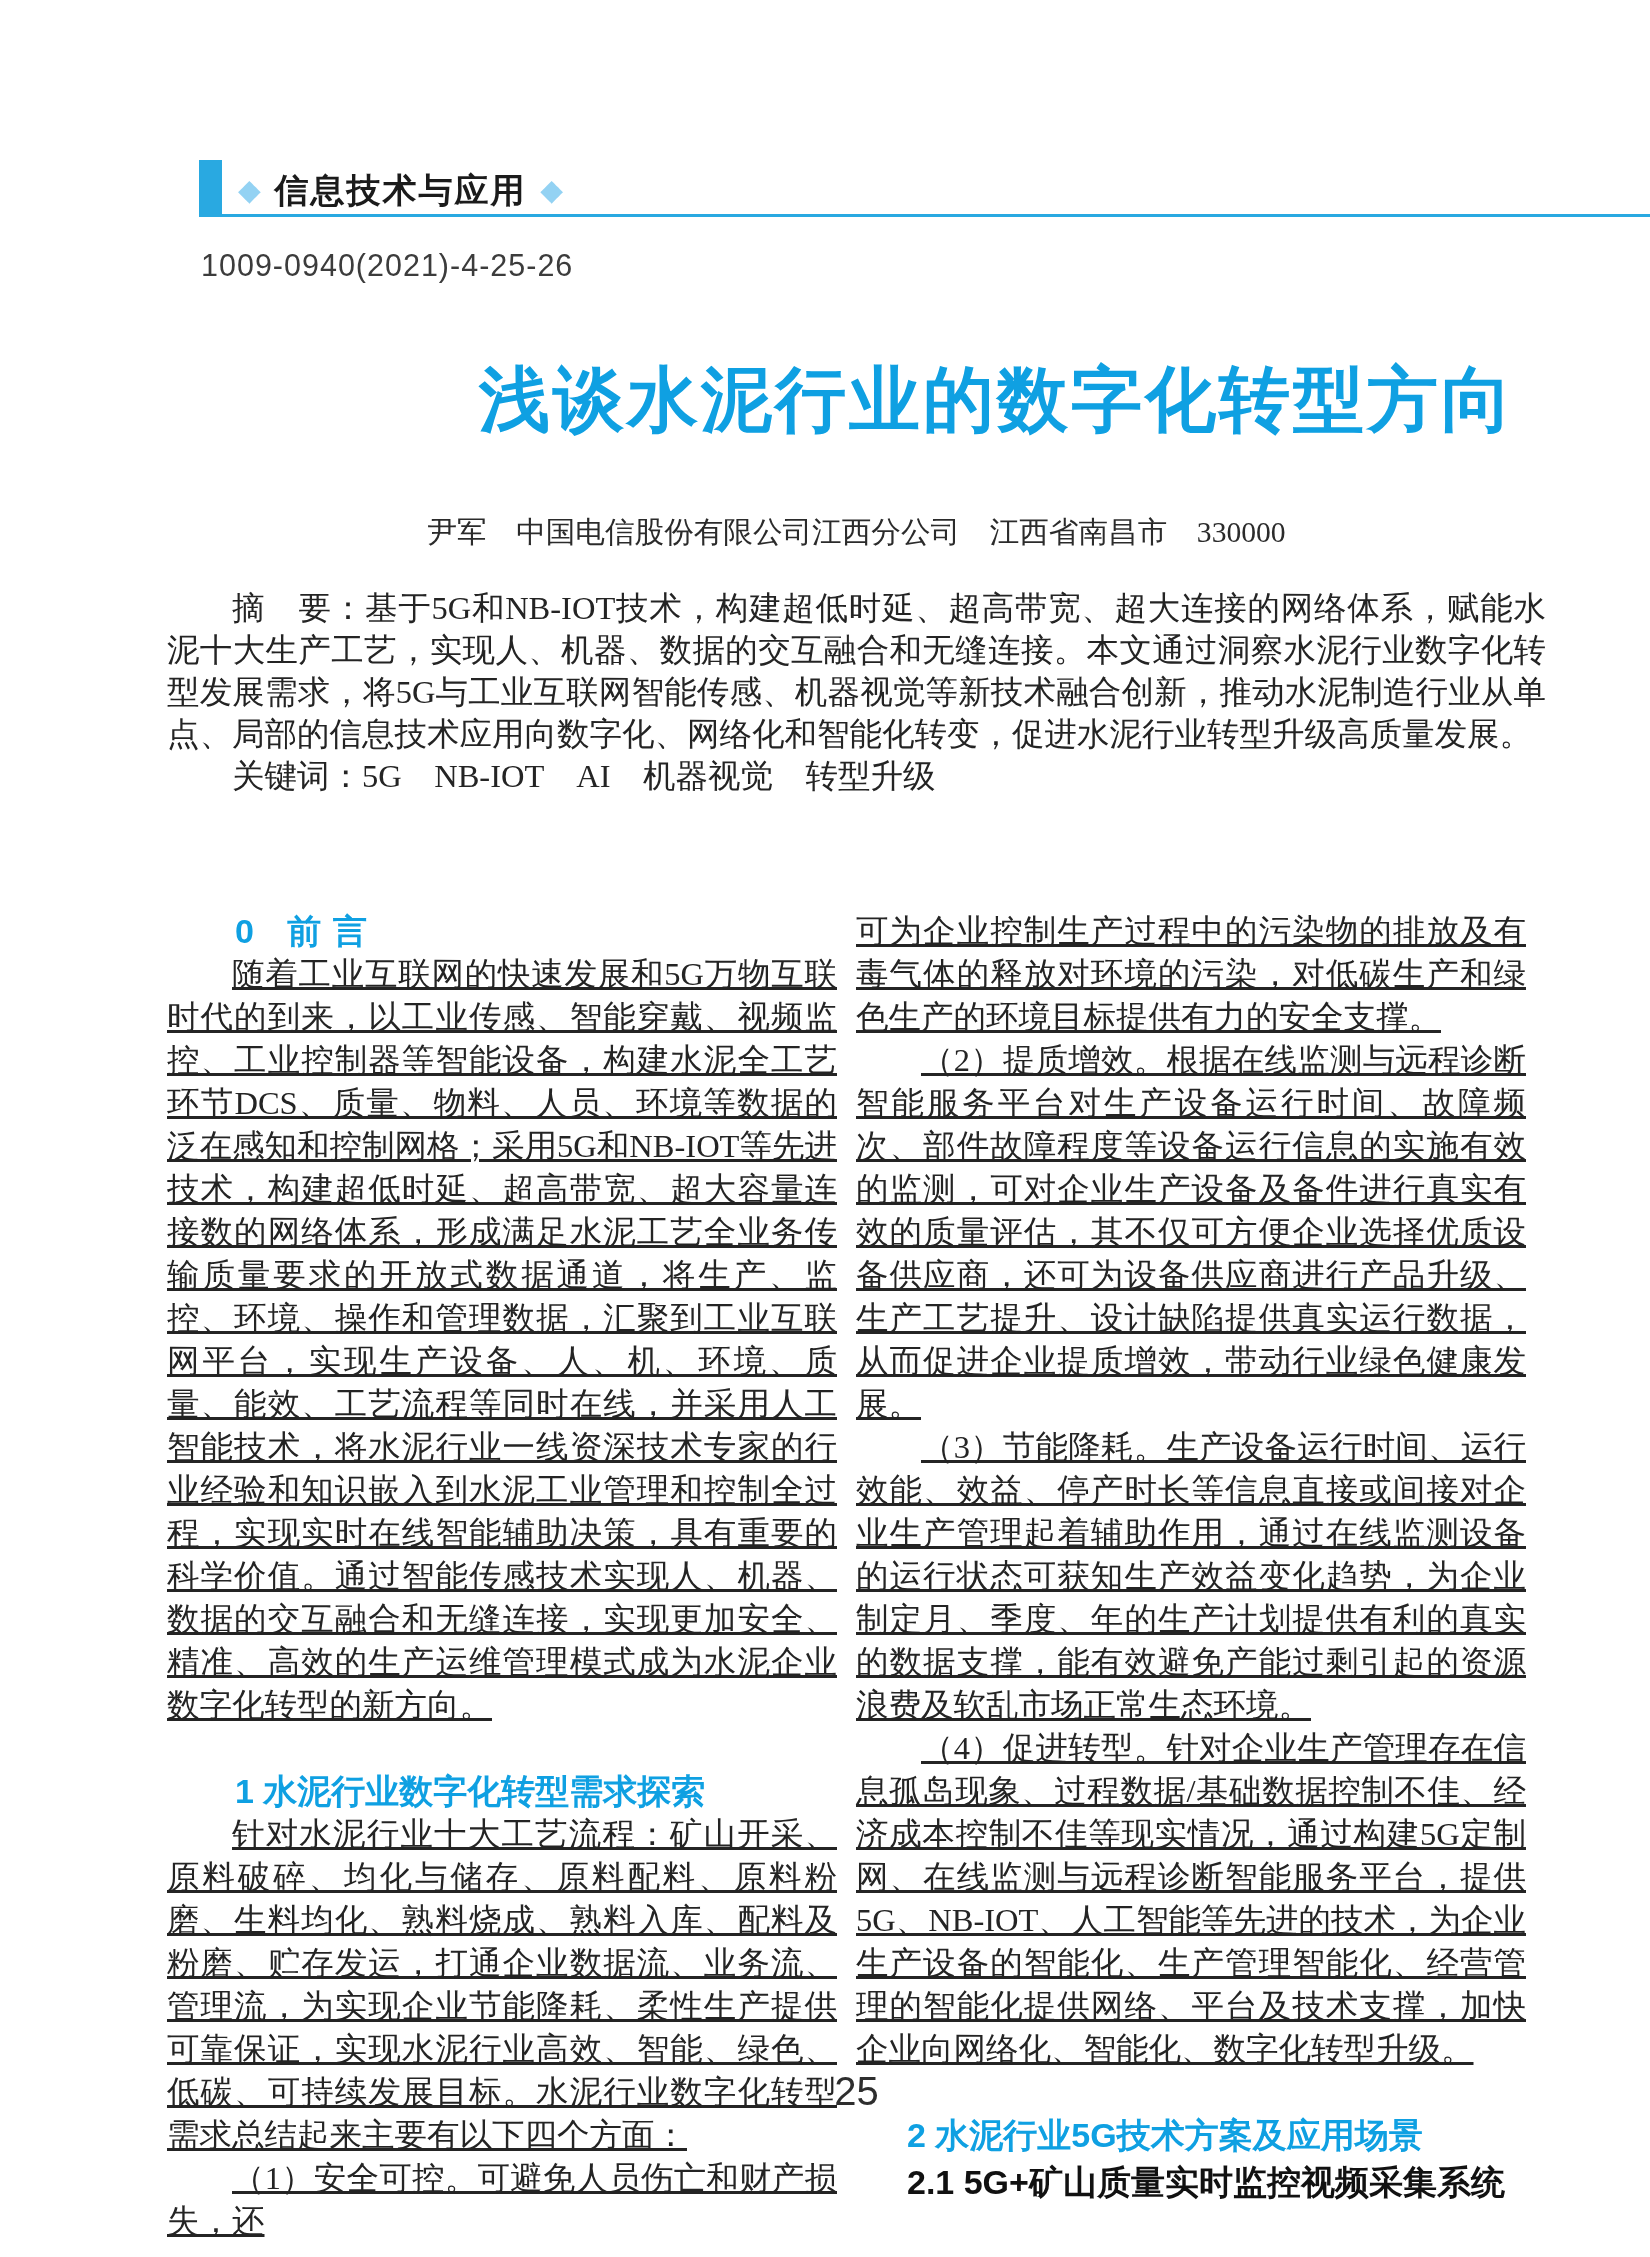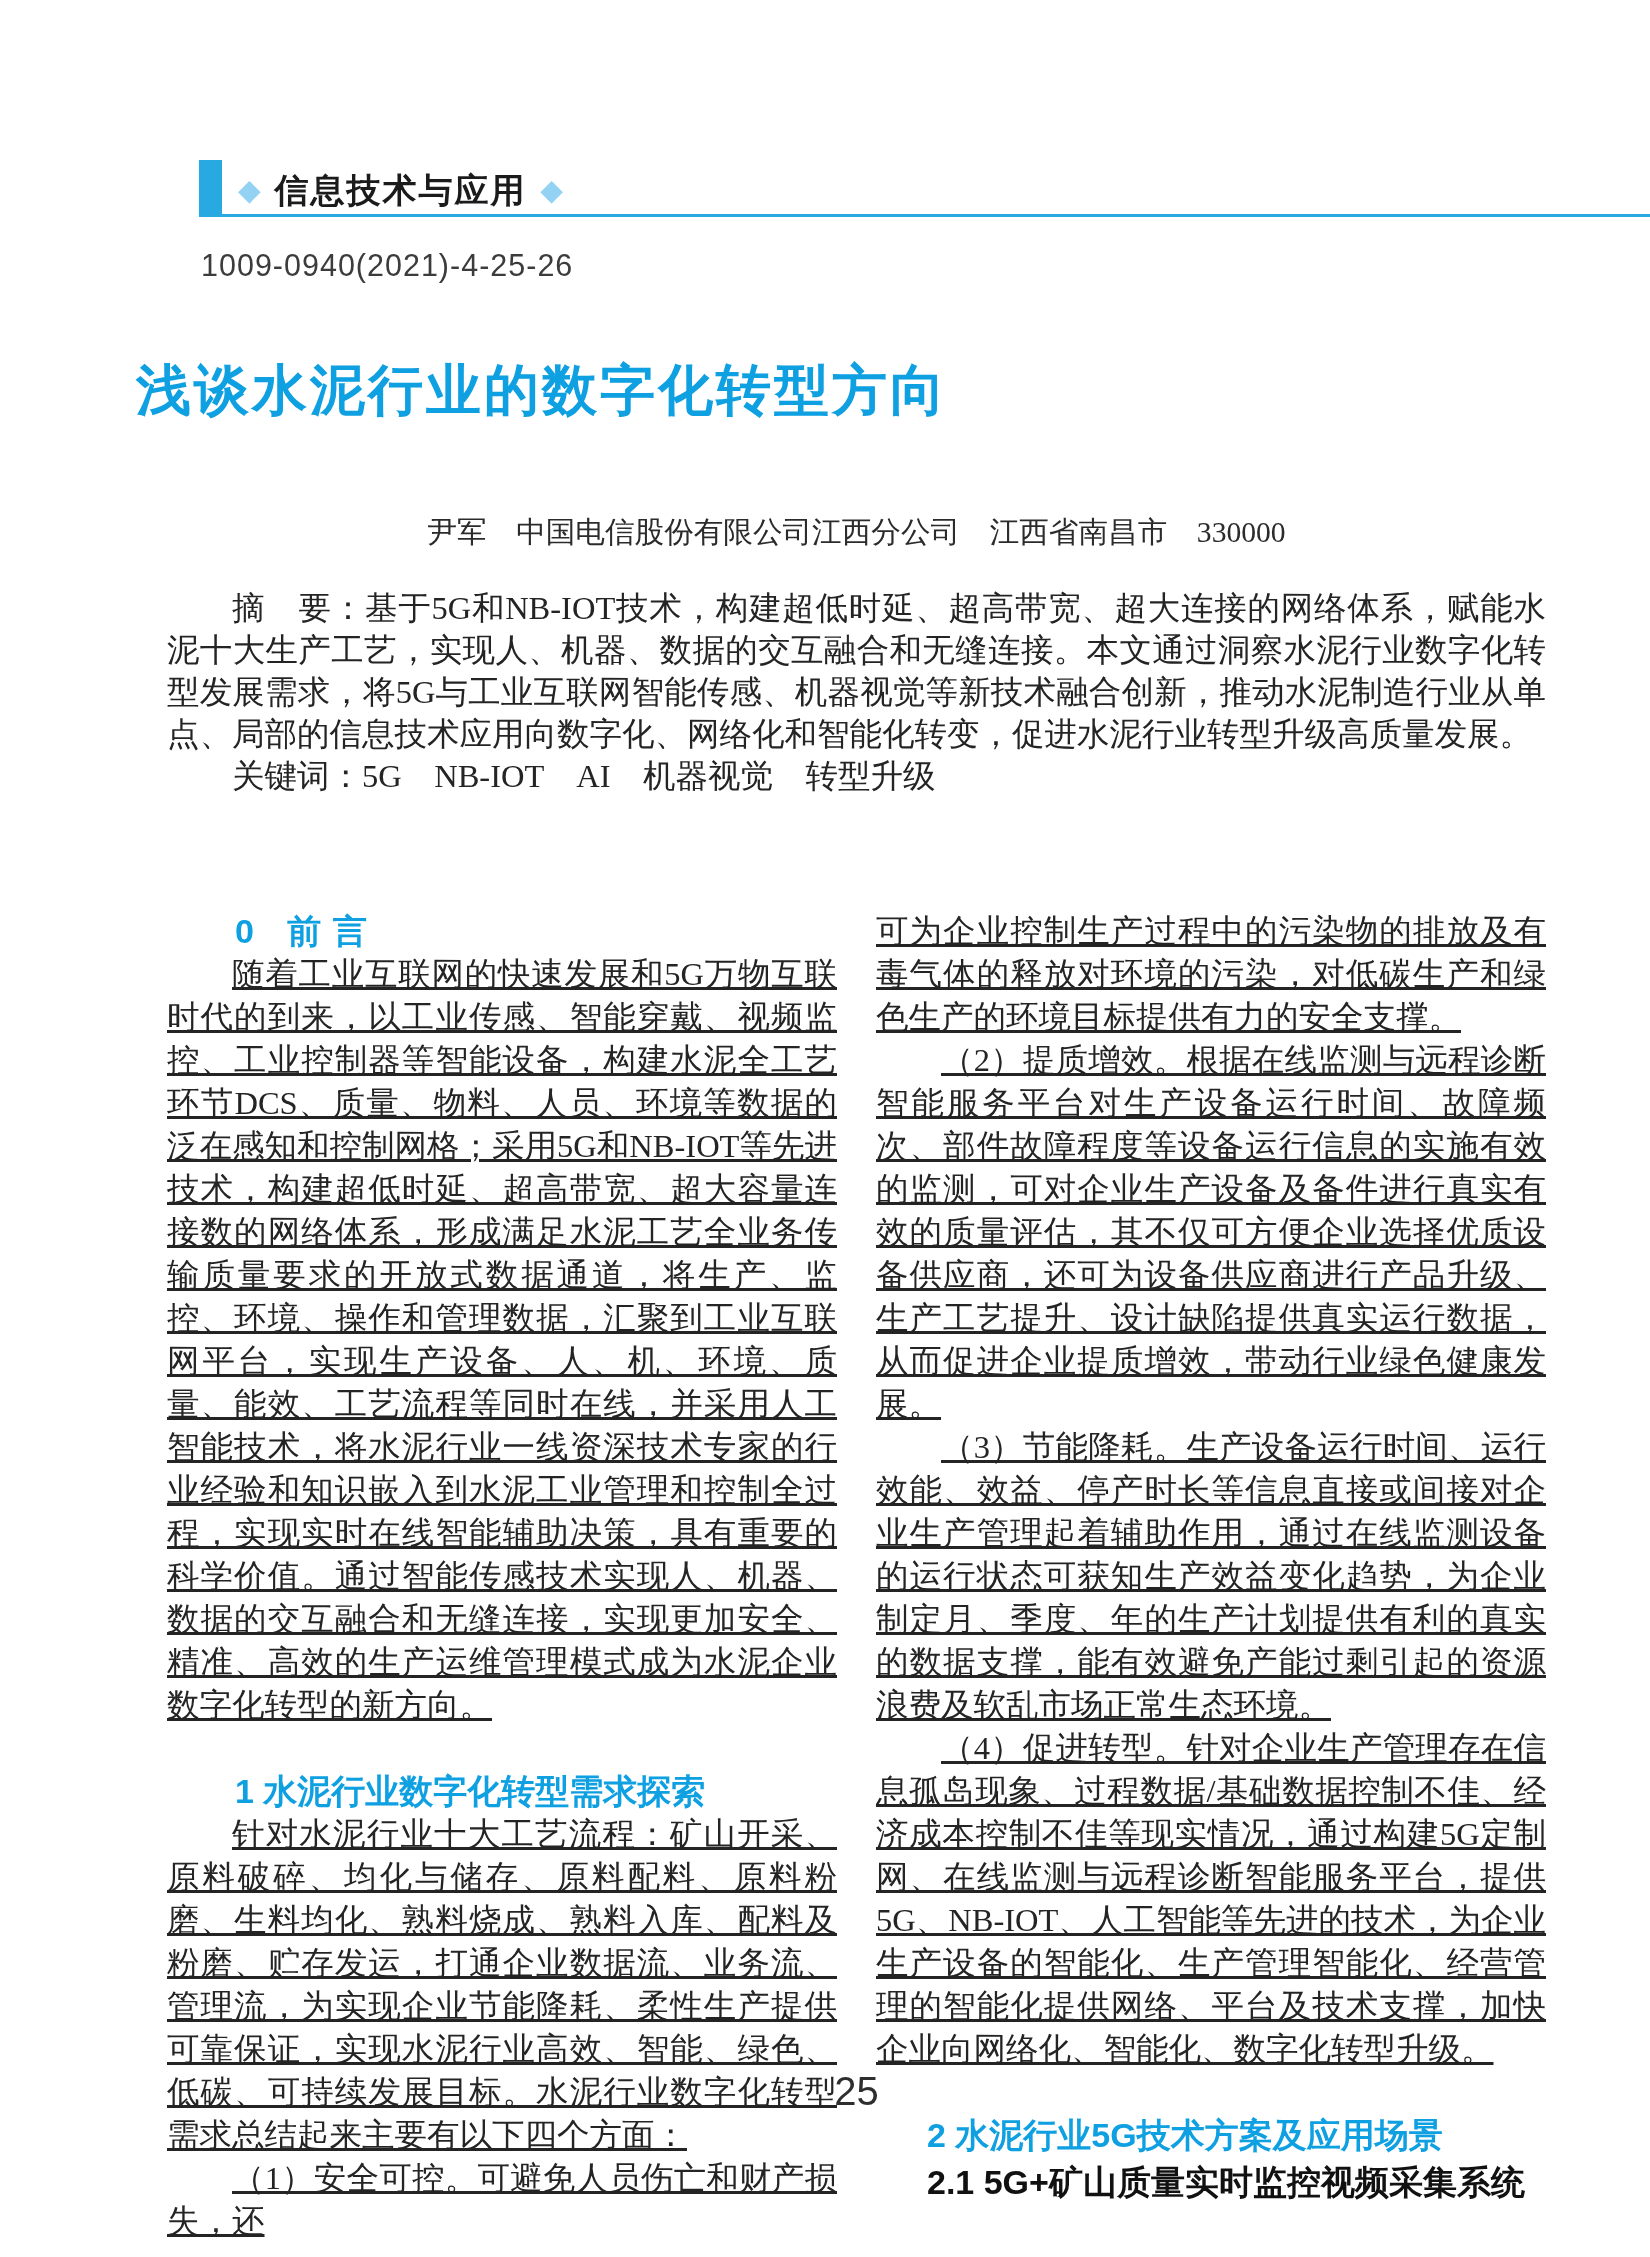--- a/index.html
+++ b/index.html
@@ -27,8 +27,8 @@
   }
   .title {
     position:absolute; left:136px; width:1379px; top:359px; margin:0;
-    text-align:left; font-family:"Liberation Sans","DejaVu Sans",sans-serif;
-    font-weight:bold; font-size:55px; color:#0fa0e2; letter-spacing:3px; line-height:1.15;
+    text-align:right; font-family:"Liberation Sans","DejaVu Sans",sans-serif;
+    font-weight:bold; font-size:71px; color:#0fa0e2; letter-spacing:3px; line-height:1.15;
   }
   .byline {
     position:absolute; left:167px; width:1379px; top:512px;

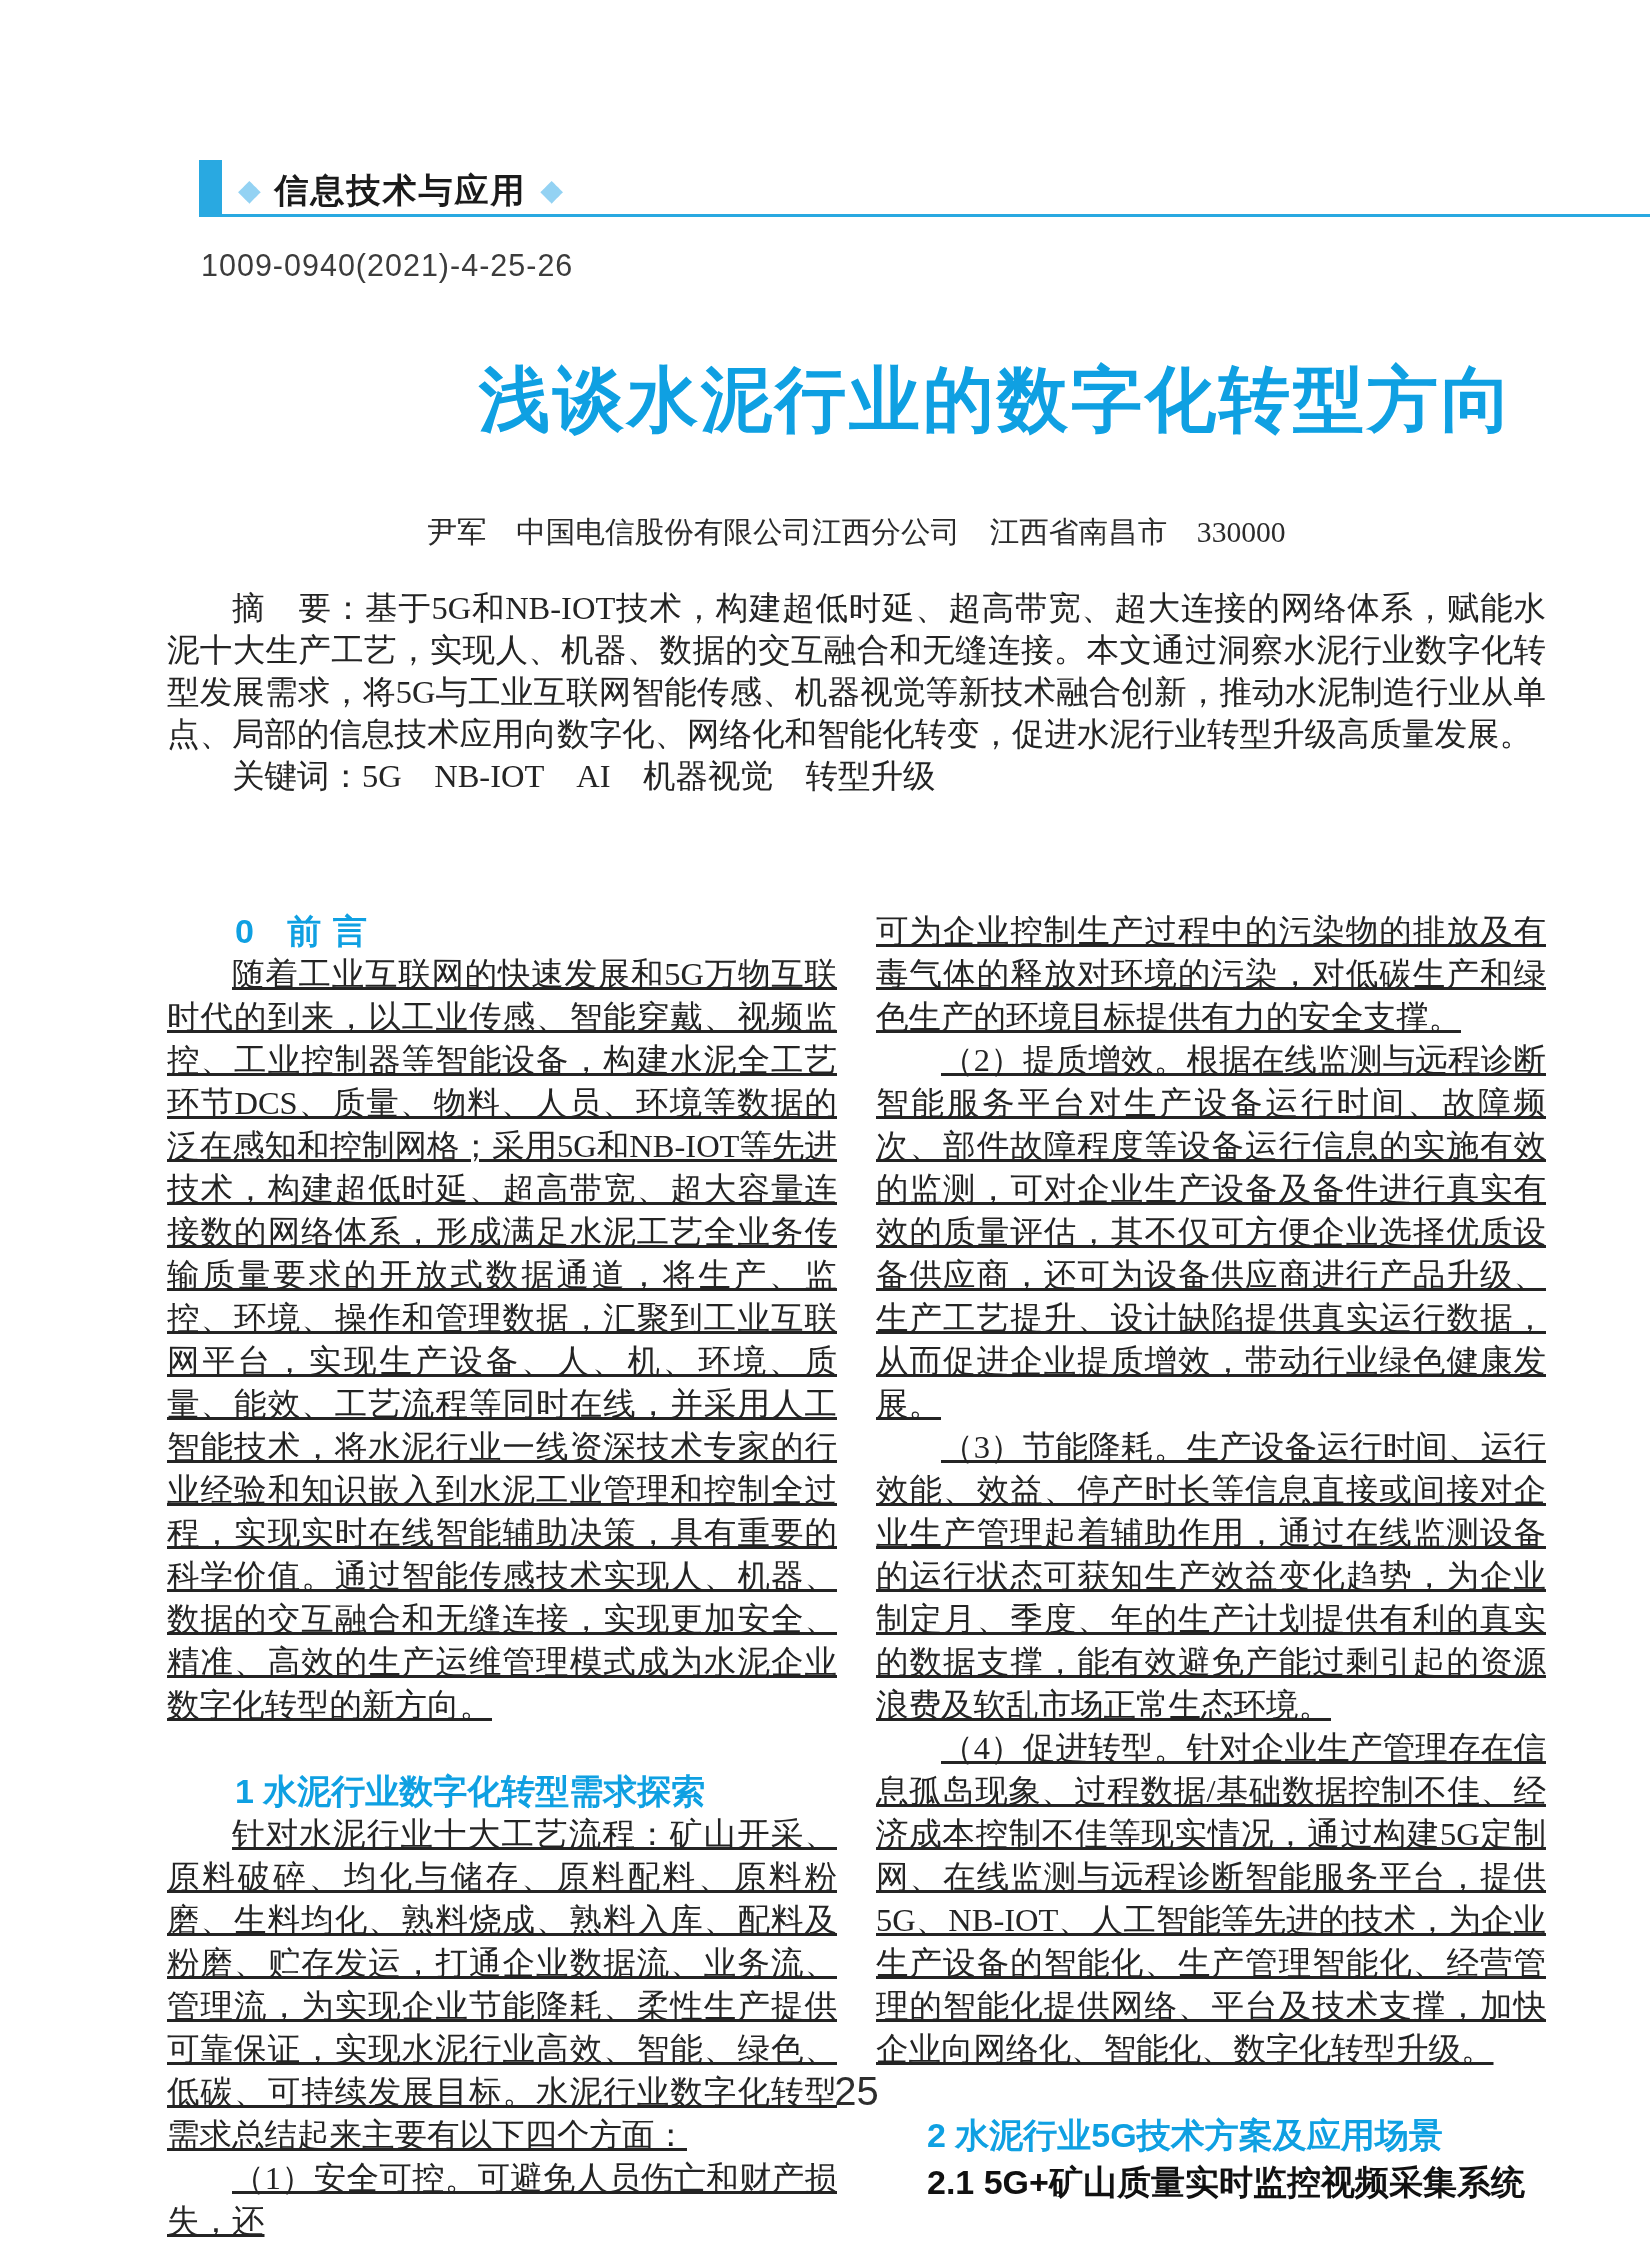--- a/index.html
+++ b/index.html
@@ -43,7 +43,7 @@
   .abstract b { font-weight:normal; }
 
   
-  .columns { position:absolute; left:167px; top:910px; width:1379px; display:flex; gap:39px; }
+  .columns { position:absolute; left:167px; top:910px; width:1379px; display:flex; gap:19px; }
   .col { width:670px; font-size:32.5px; line-height:43px; text-align:justify; color:#242424; }
   .col p { margin:0; text-indent:2em;text-decoration:underline; }
   .col p.cont { text-indent:0; }

